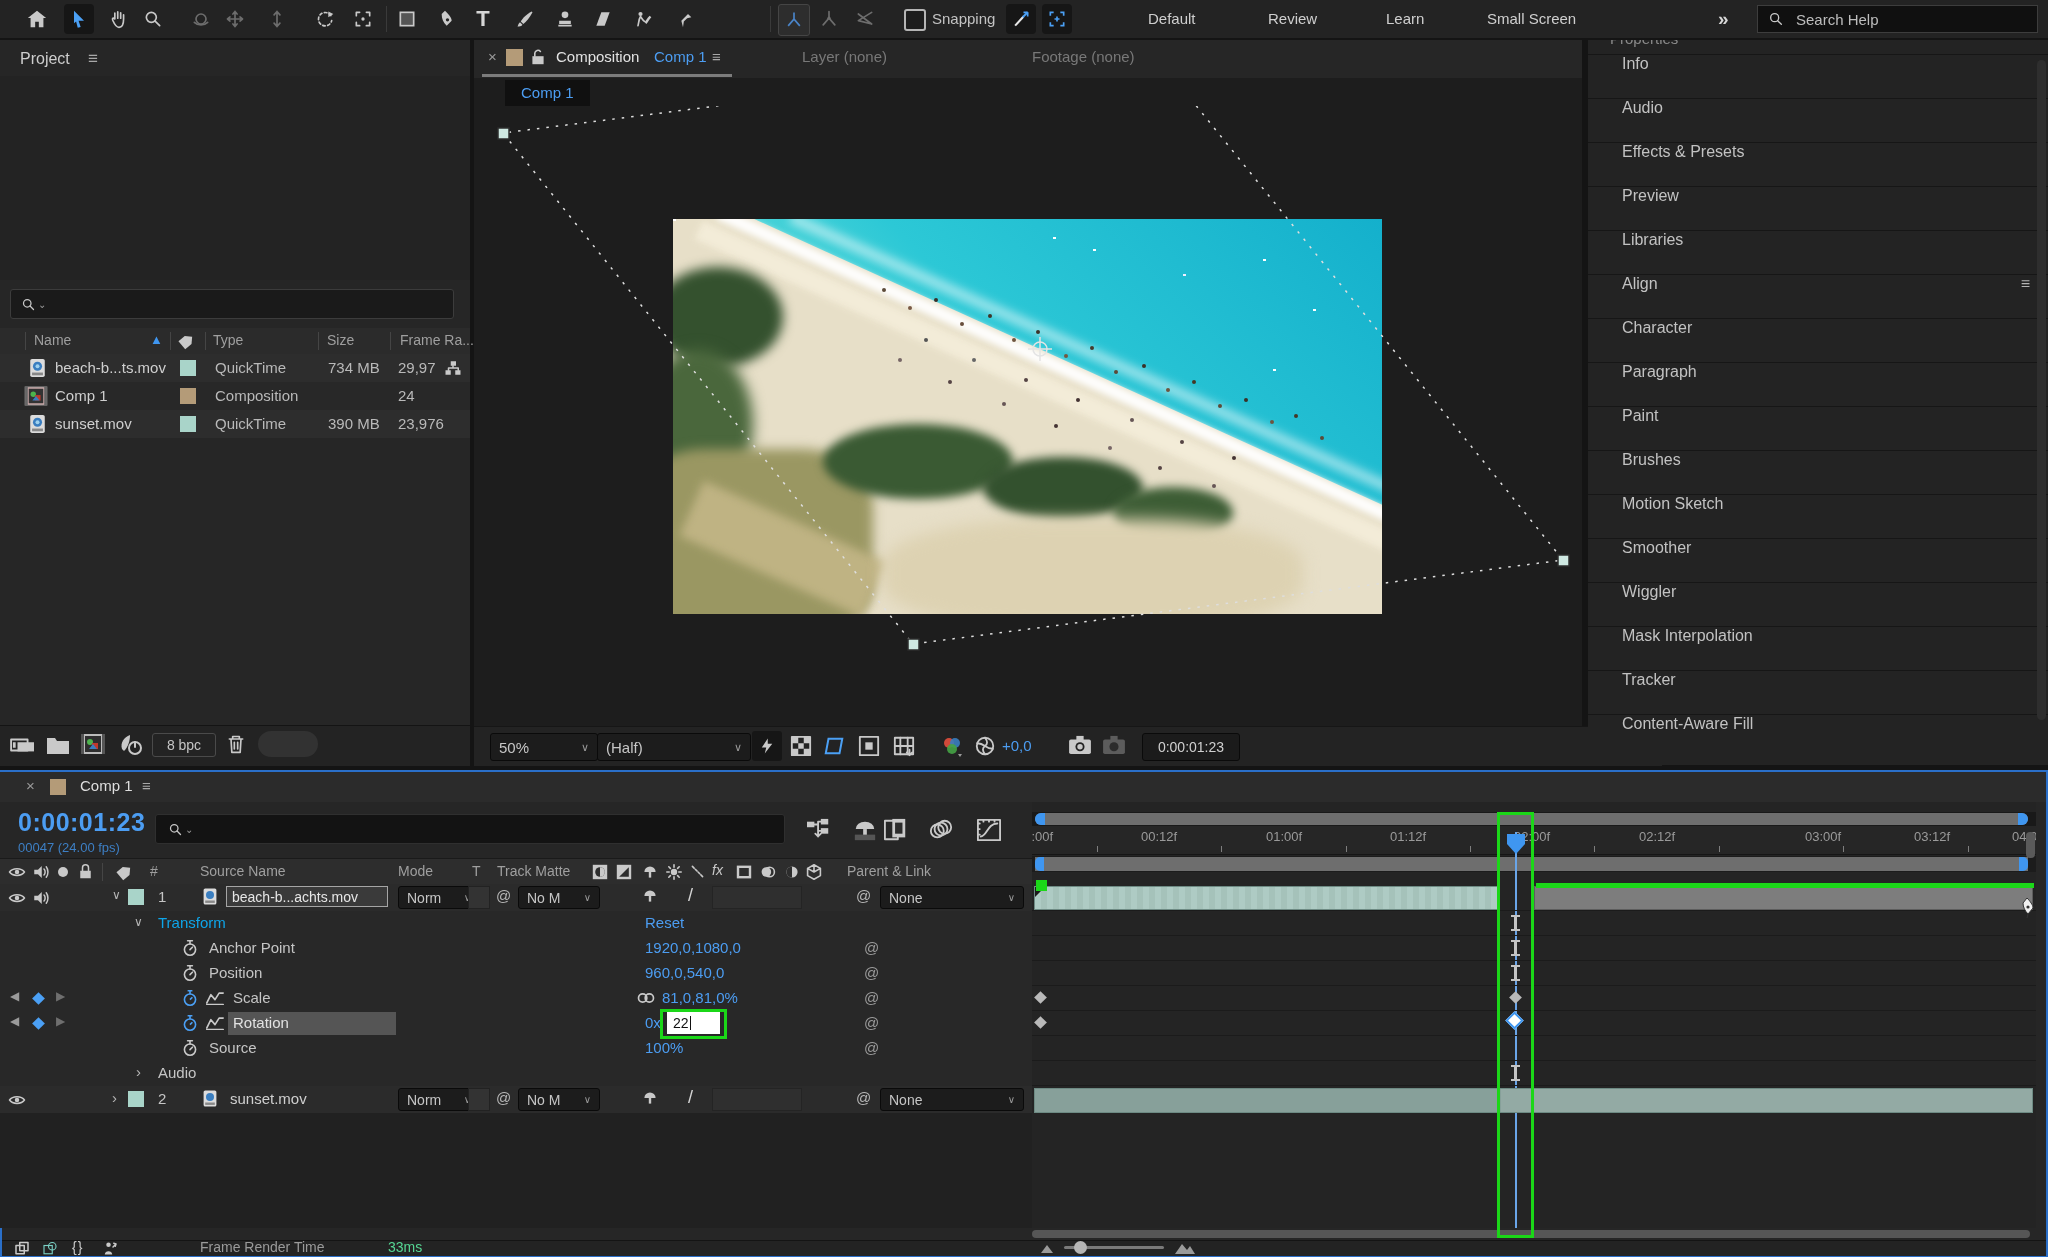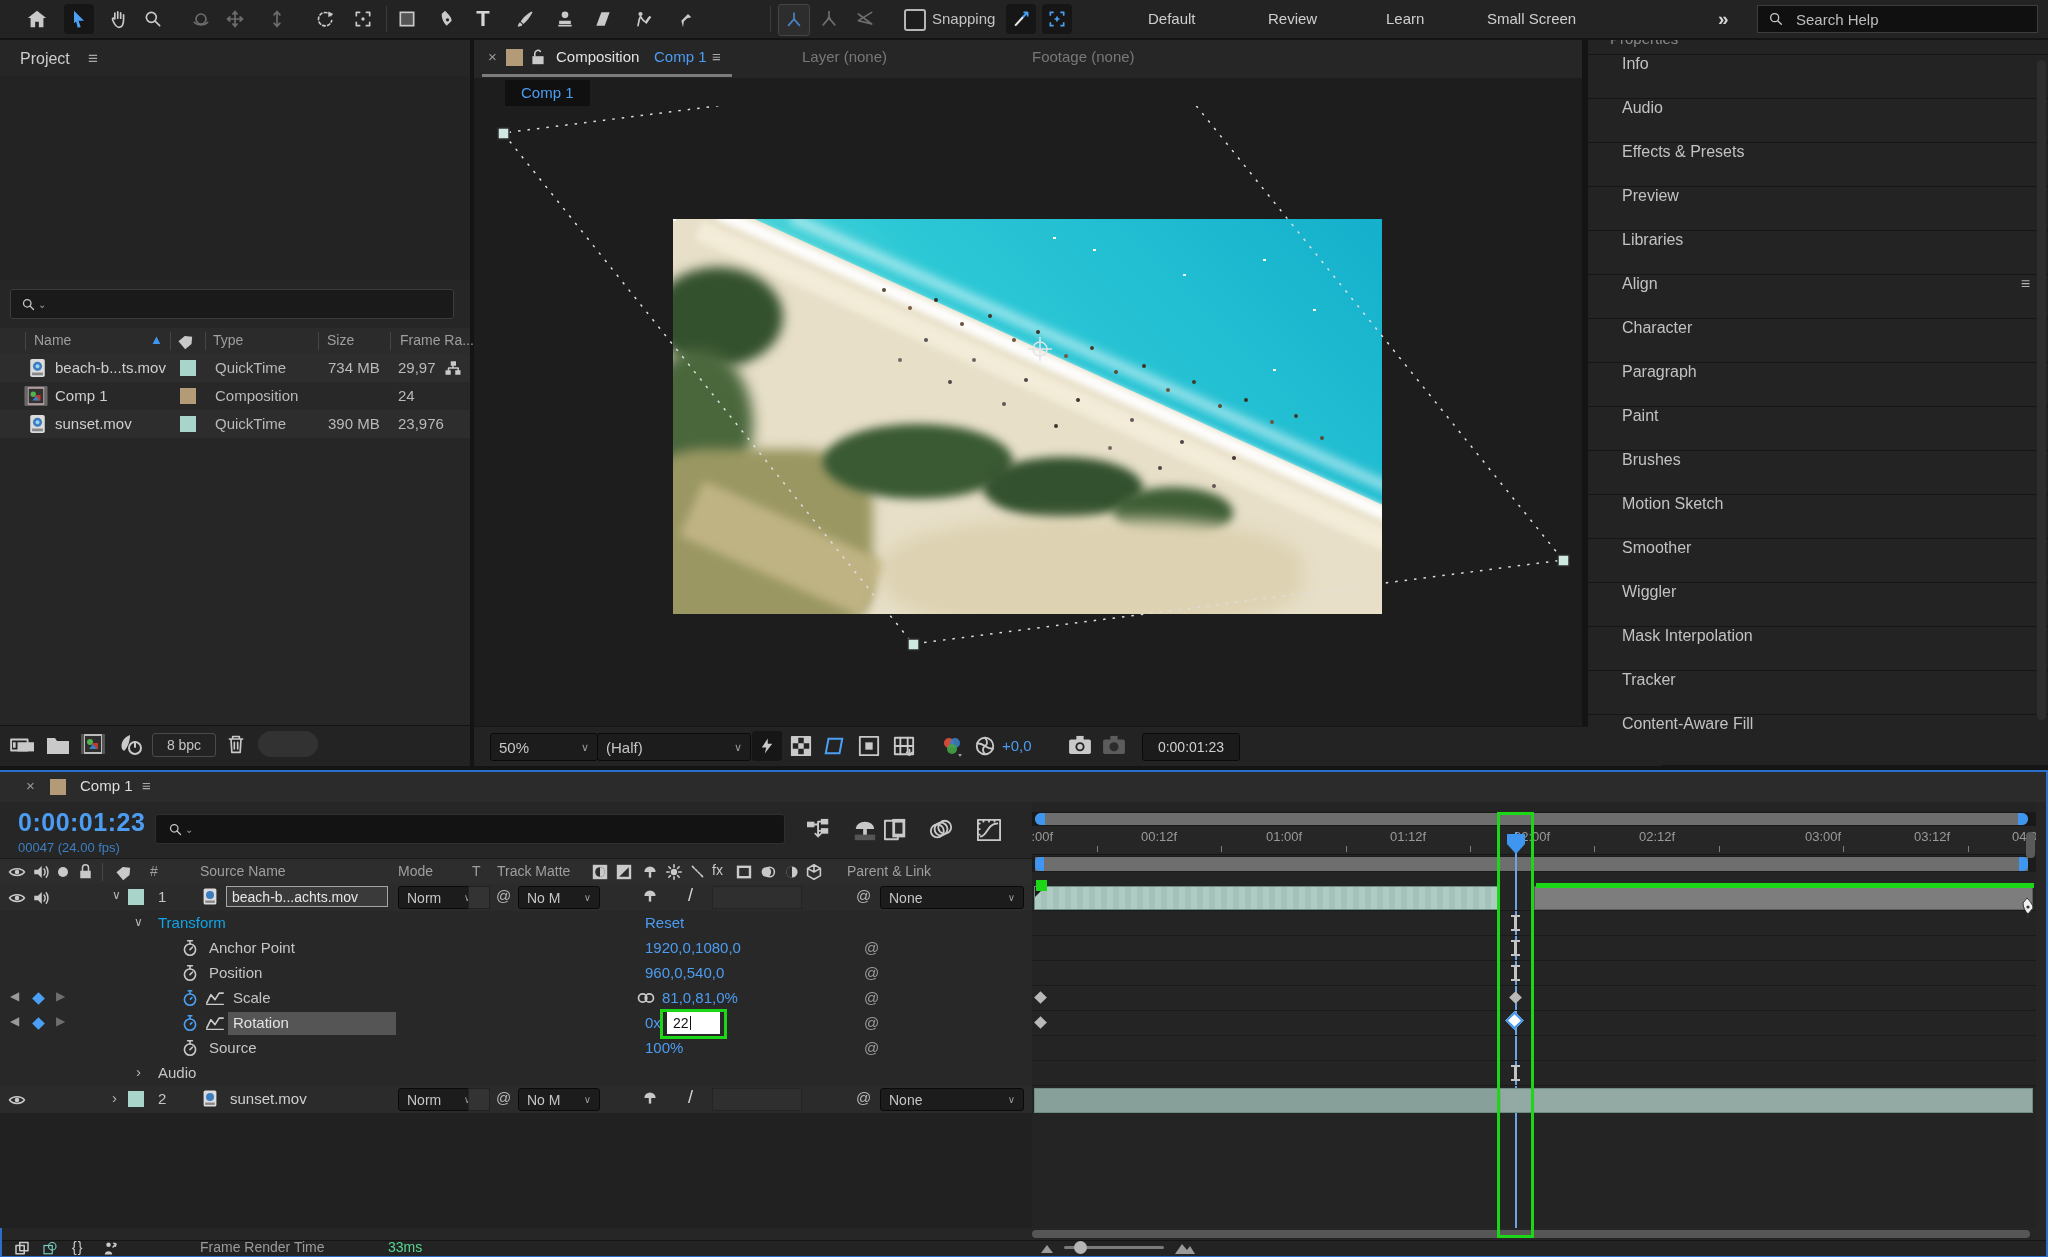--- a/index.html
+++ b/index.html
@@ -543,7 +543,7 @@
       <svg class="abs" style="left:690px;top:5px;" width="16" height="16" viewBox="0 0 20 20">
           <path class="ic" d="M3 3 L17 17" stroke-dasharray="3 2"></path>
         </svg>
-      <span class="abs" style="left:712px;top:3px;color:#c9c9c9;font-size:14px;">fx</span>
+      <span class="abs" style="left:712px;top:3px;color:#c9c9c9;font-style:italic;font-size:14px;">fx</span>
       <svg class="abs" style="left:736px;top:5px;" width="16" height="16" viewBox="0 0 20 20">
           <rect x="1" y="2" width="18" height="16" class="ic fill"></rect>
           <rect x="4" y="5" width="12" height="10" fill="#2d2d2d"></rect>

